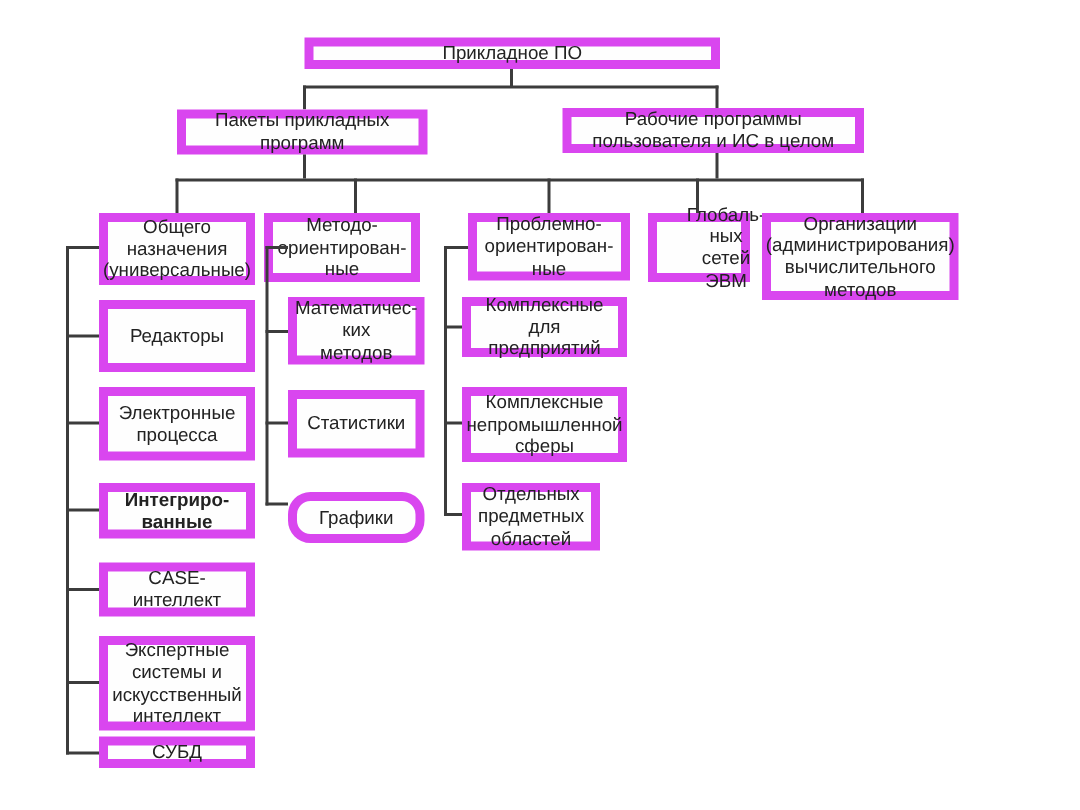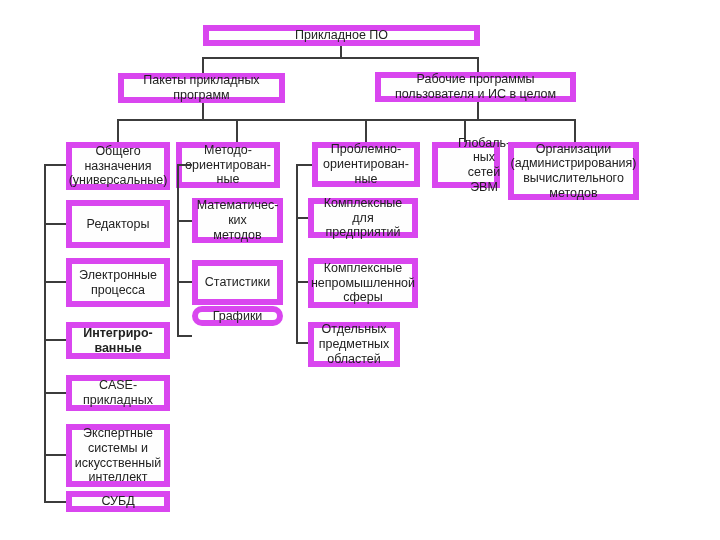--- a/index.html
+++ b/index.html
@@ -103,7 +103,7 @@
 ких
 методов</div>
   <div class="box" style="left:192px; top:260px; width:91px; height:45px;">Статистики</div>
-  <div class="box" style="left:192px; top:306px; width:91px; height:20px;border-radius:15px;">Графики</div>
+  <div class="box" style="left:192px; top:328px; width:91px; height:34px;border-radius:15px;">Графики</div>
 
   <div class="vl" style="left:296px; top:164px; height:180px;"></div>
   <div class="hl" style="left:296px; top:164px; width:16px;"></div>

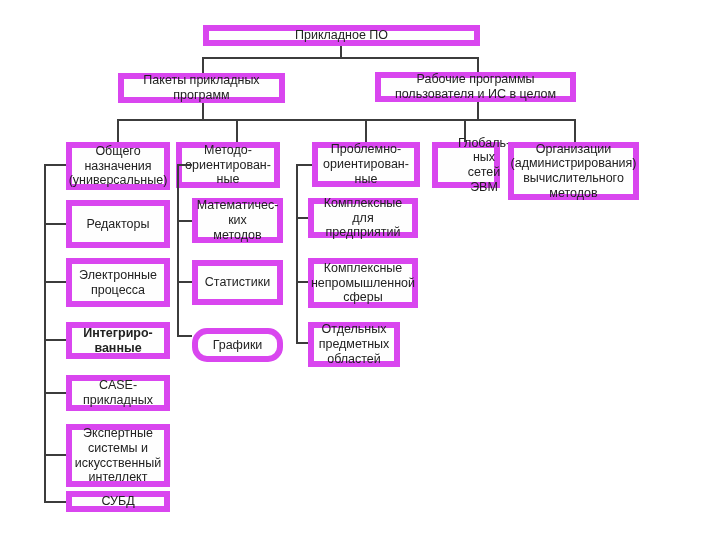--- a/index.html
+++ b/index.html
@@ -86,7 +86,7 @@
   <div class="box" style="left:66px; top:322px; width:104px; height:37px;font-weight:bold;">Интегриро-
 ванные</div>
   <div class="box" style="left:66px; top:375px; width:104px; height:36px;">CASE-
-прикладных</div>
+интеллект</div>
   <div class="box" style="left:66px; top:424px; width:104px; height:63px;">Экспертные
 системы и
 искусственный

